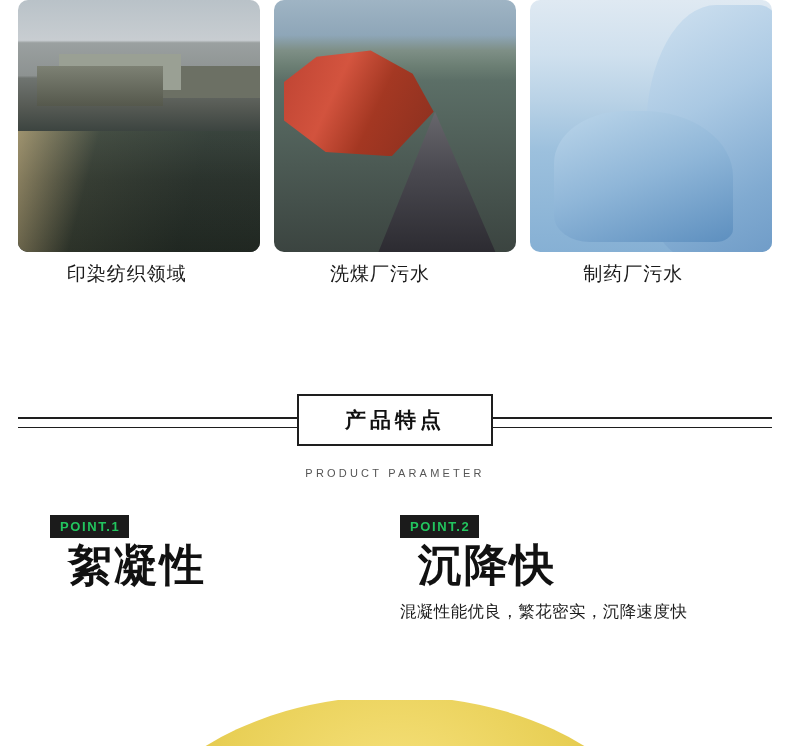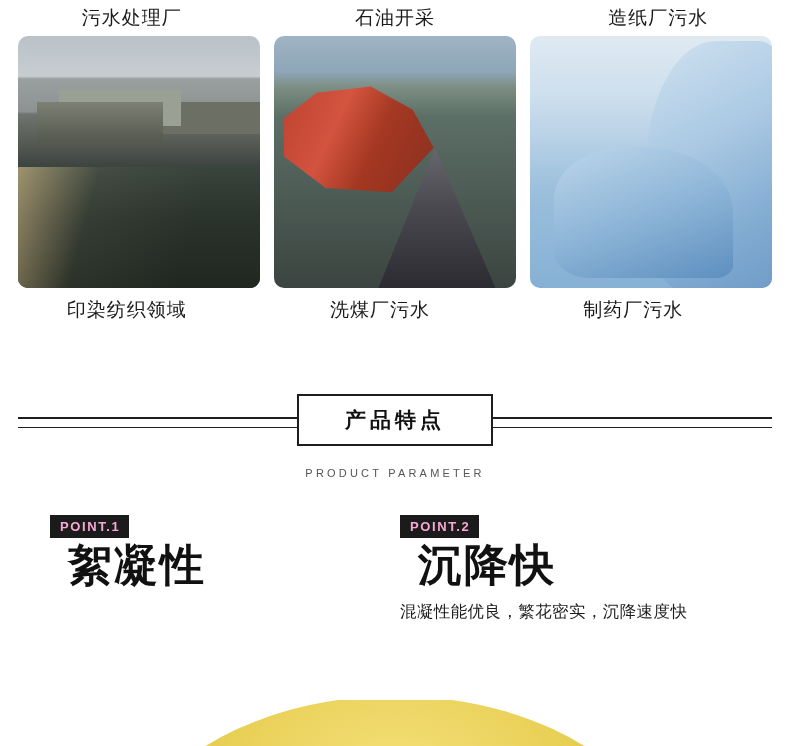--- a/index.html
+++ b/index.html
@@ -244,11 +244,6 @@
 
   <div class="gallery">
 
-    <div class="gallery-row-labels-top">
-      <div class="cell-label">污水处理厂</div>
-      <div class="cell-label">石油开采</div>
-      <div class="cell-label">造纸厂污水</div>
-    </div>
 
     <div class="gallery-images">
       <div class="photo photo-1"></div>

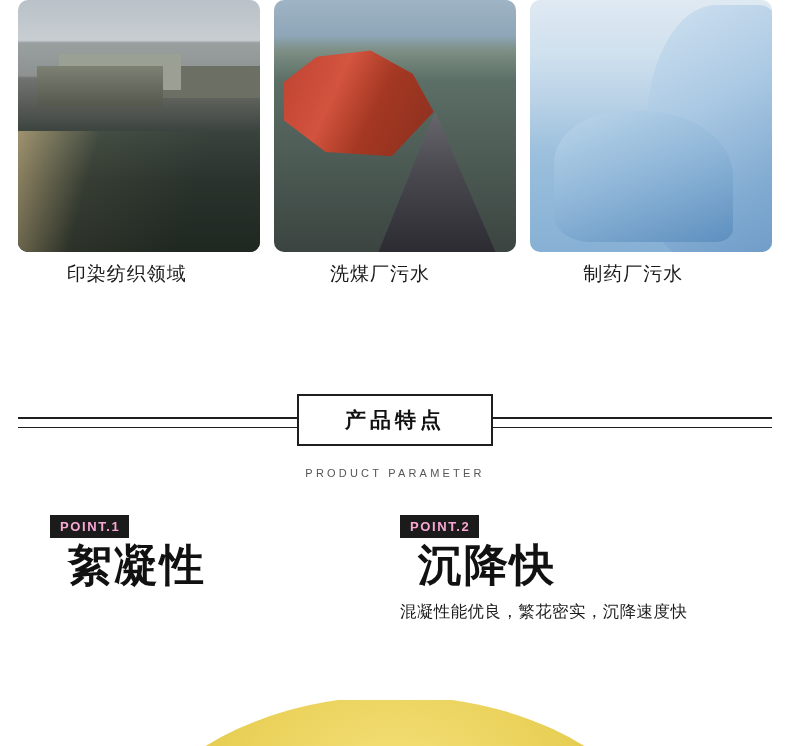--- a/index.html
+++ b/index.html
@@ -193,7 +193,7 @@
   .point-tag {
     display: inline-block;
     background: #1b1b1b;
-    color: #f9a8d4;
+    color: #22c55e;
     font-size: 13px;
     font-weight: bold;
     letter-spacing: 1.6px;

